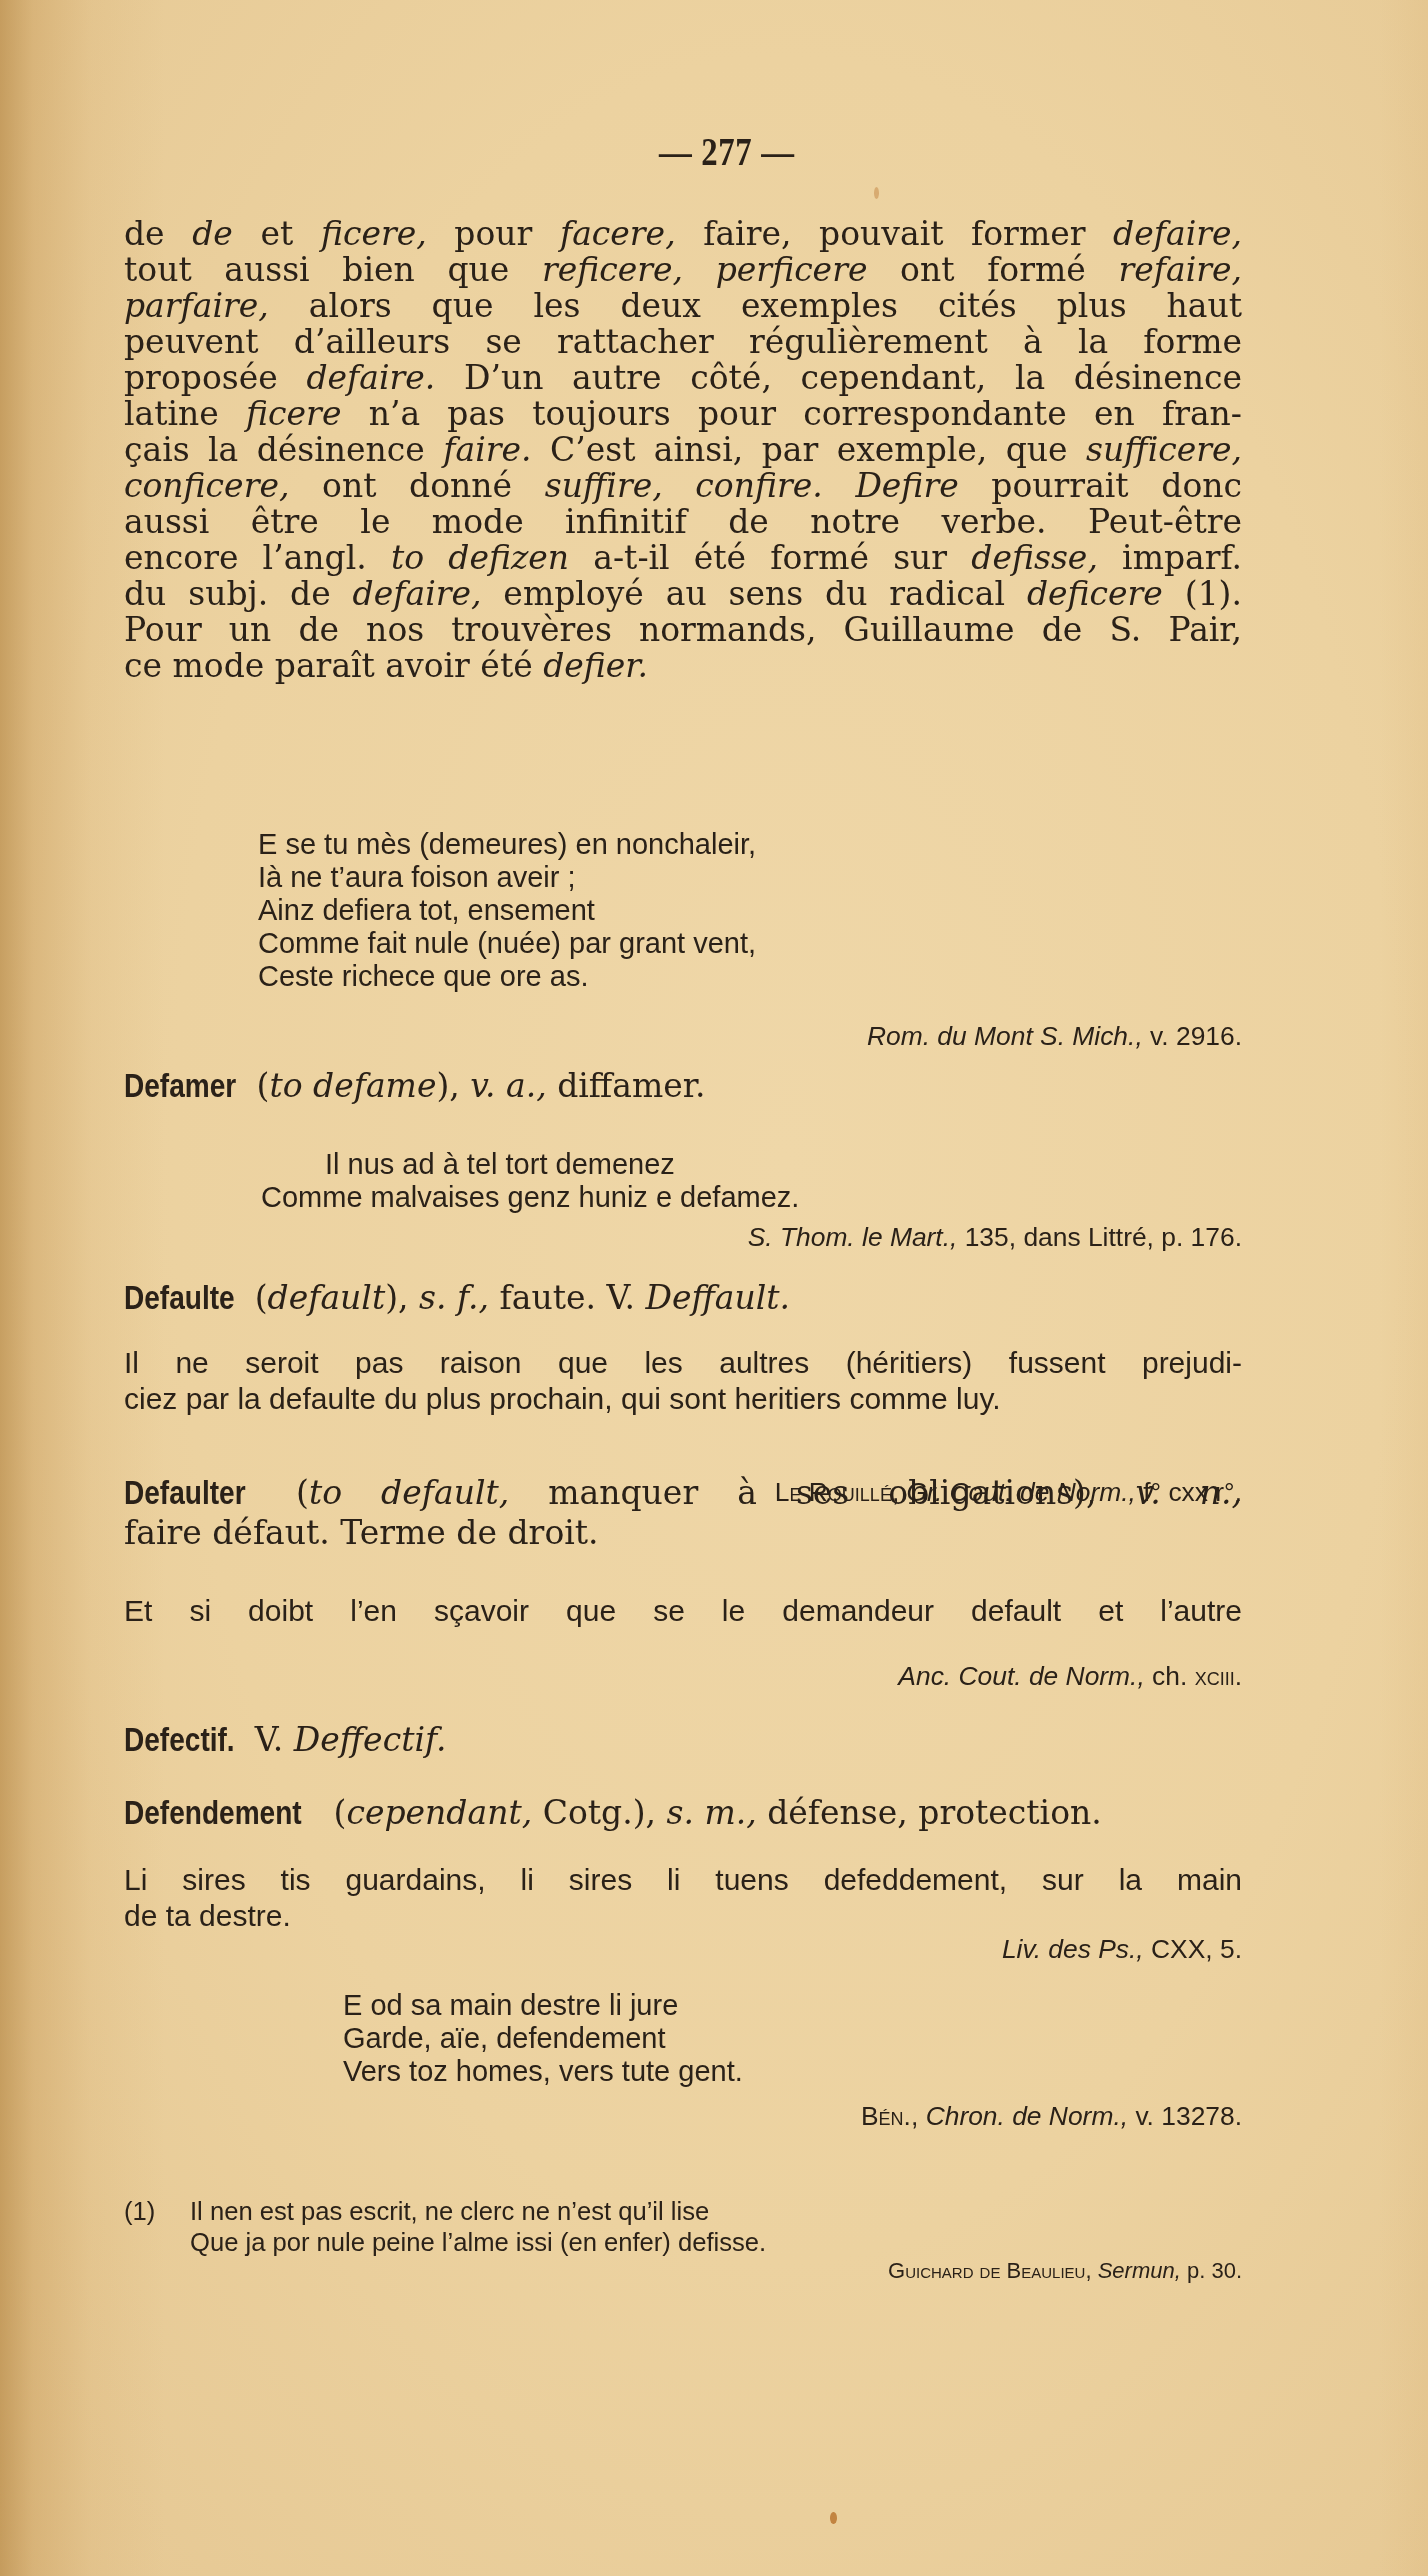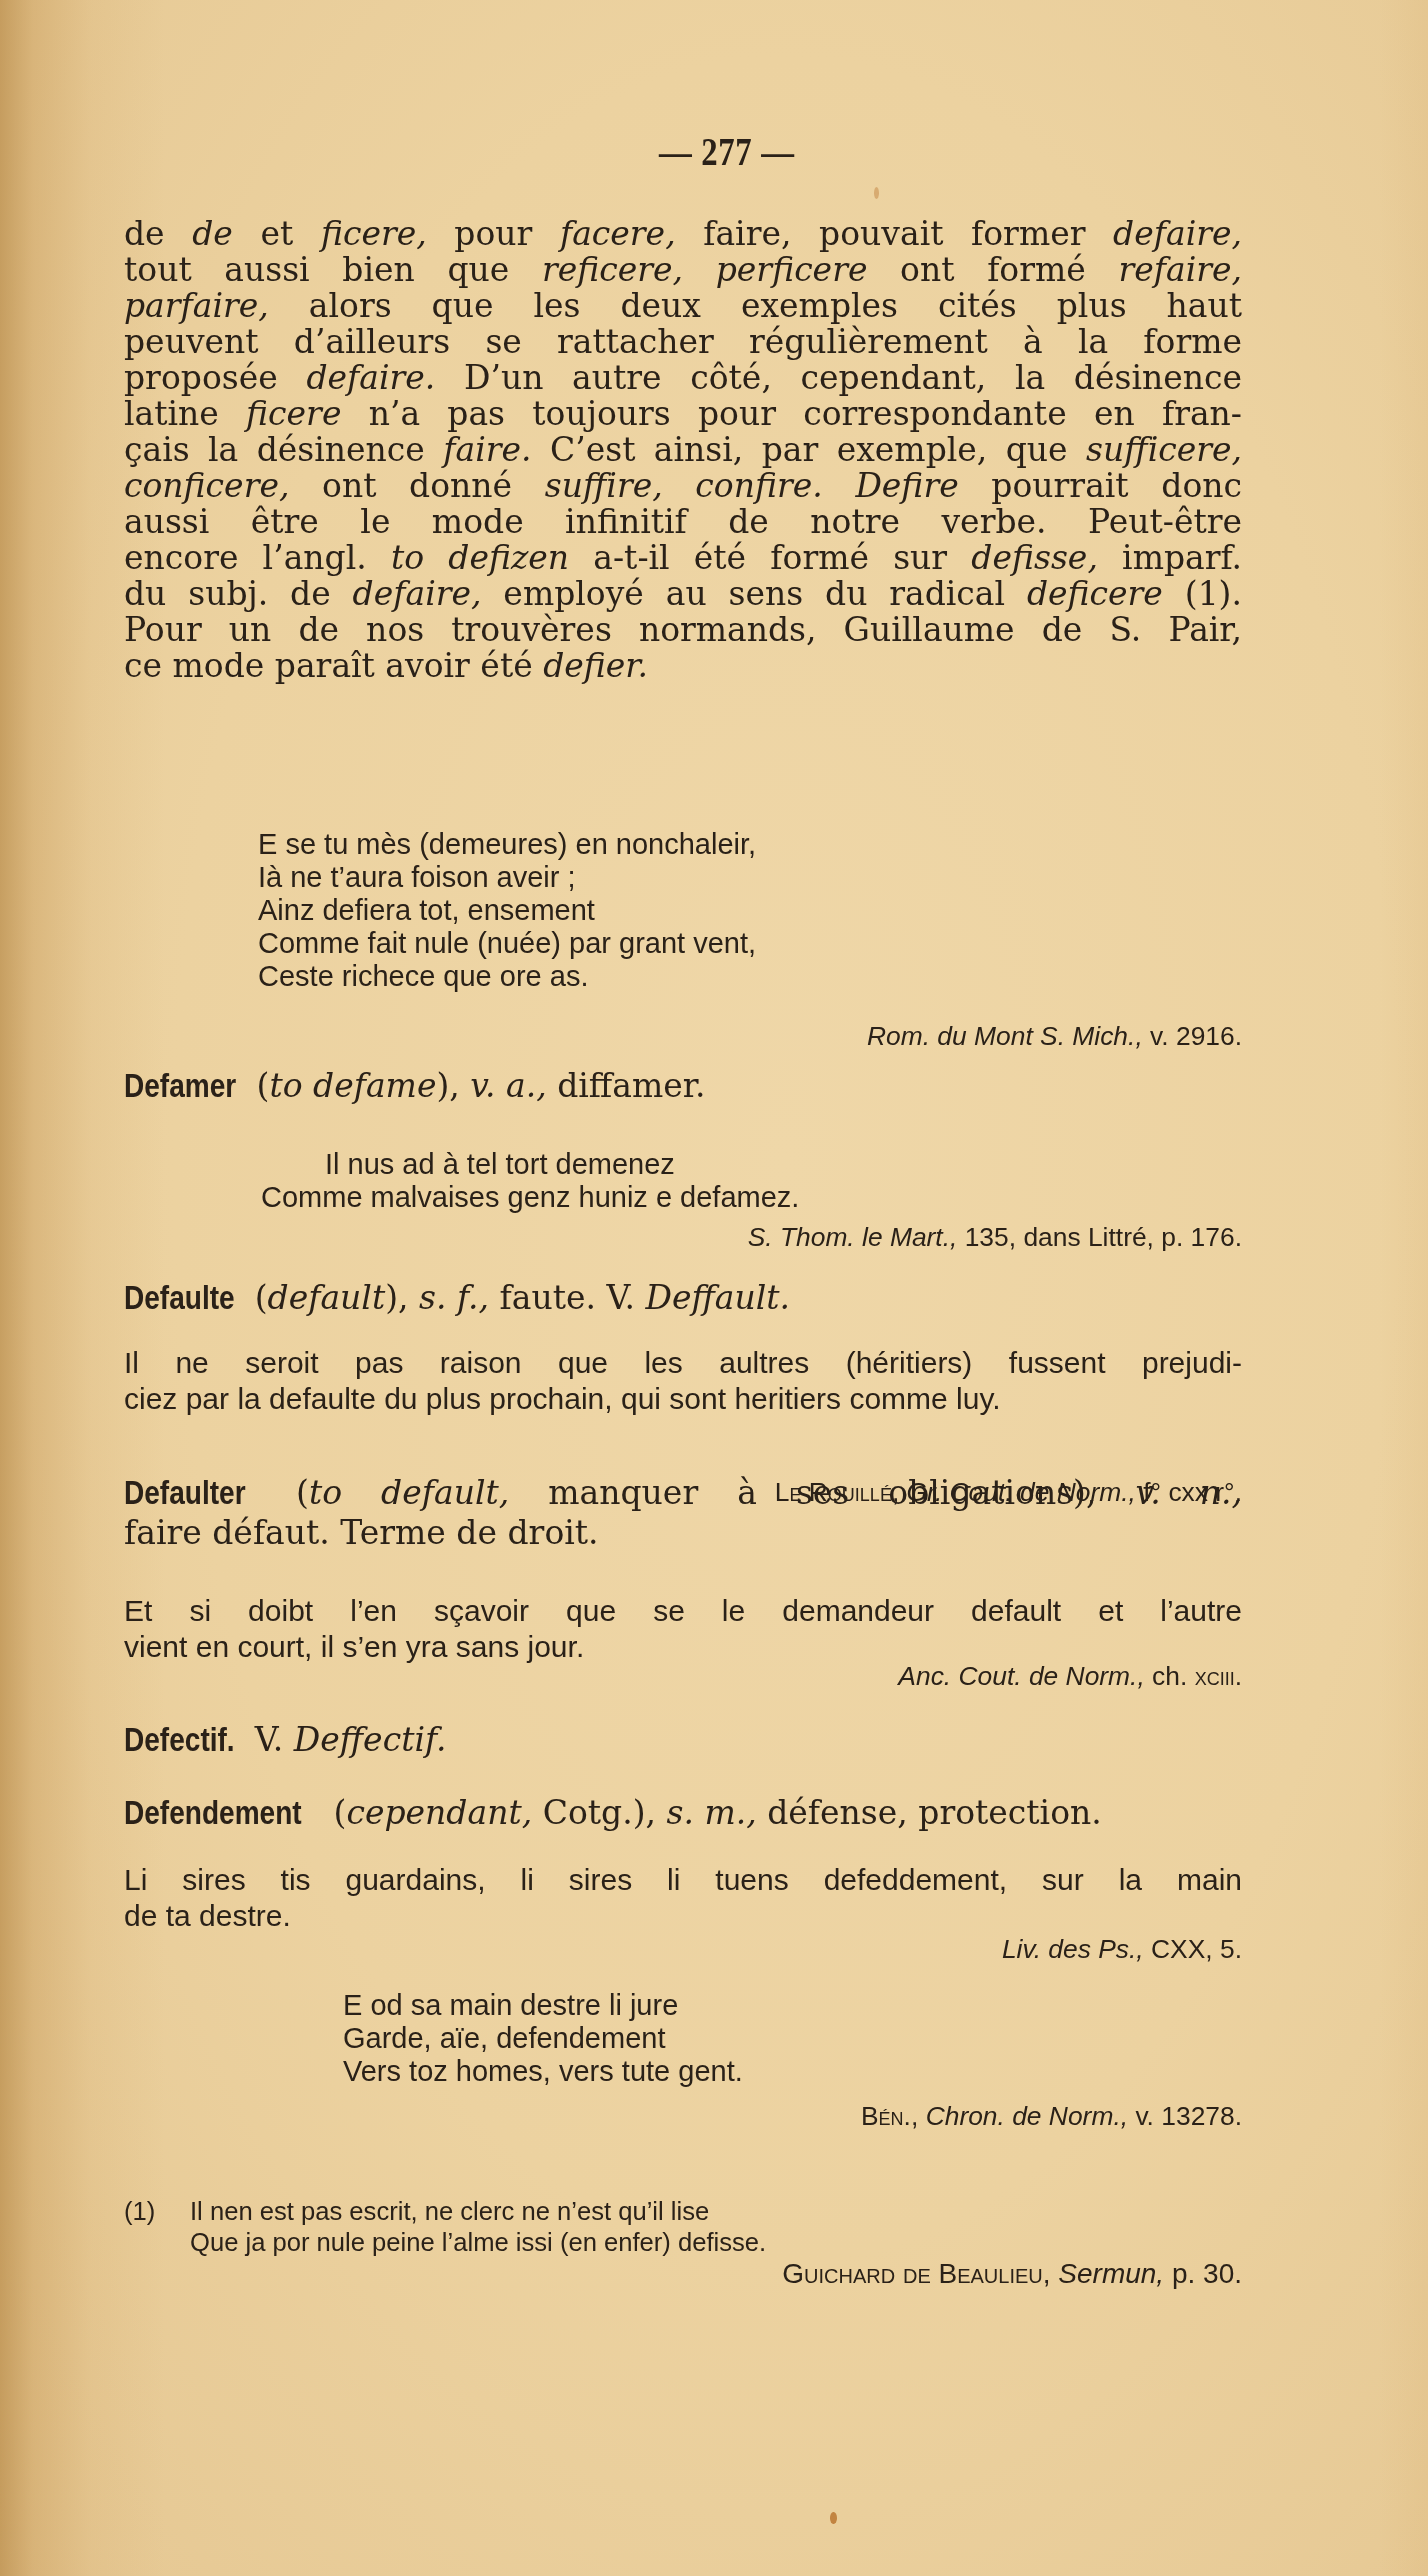--- a/index.html
+++ b/index.html
@@ -180,7 +180,6 @@
 </div>
 <div class="prose-quote" style="top:1593px;">
   <span class="pline">Et si doibt l’en sçavoir que se le demandeur default et l’autre</span>
-  <span class="pline last">vient en court, il s’en yra sans jour.</span>
 </div>
 <div class="source" style="top:1661px;"><i>Anc. Cout. de Norm.,</i><span> ch. </span><span class="sc">xciii.</span></div>
 

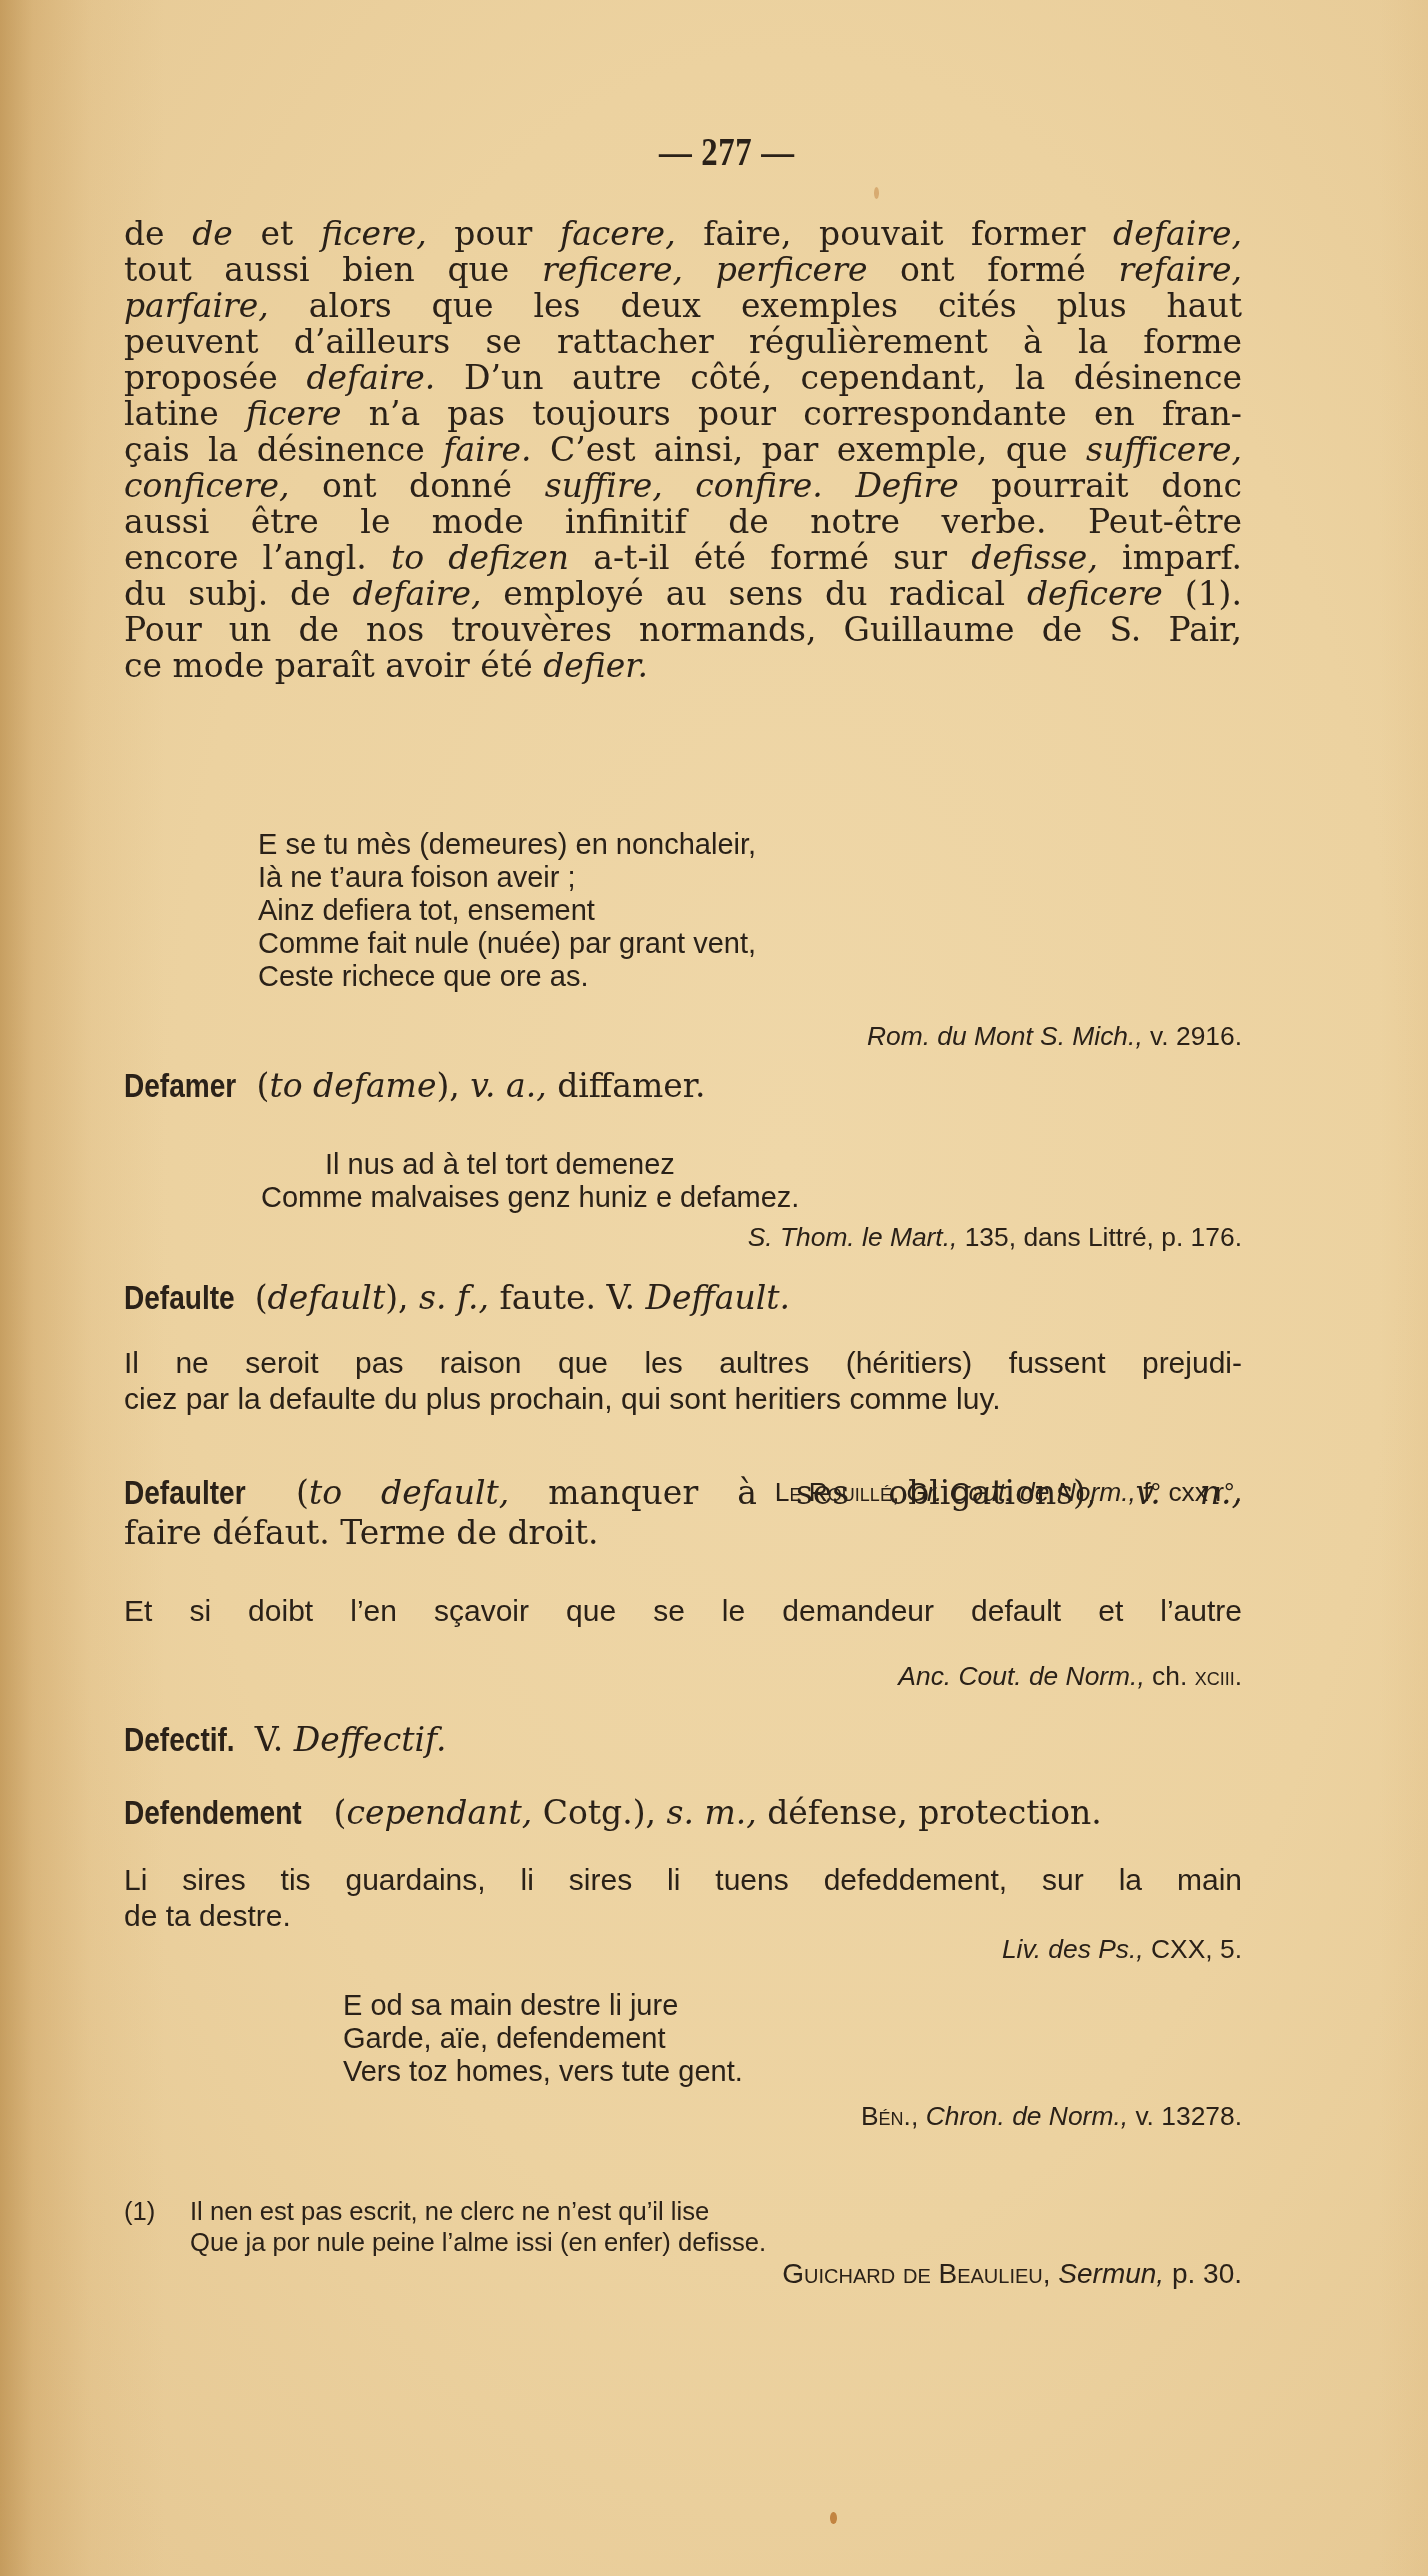--- a/index.html
+++ b/index.html
@@ -207,7 +207,7 @@
   <div>Il nen est pas escrit, ne clerc ne n’est qu’il lise</div>
   <div>Que ja por nule peine l’alme issi (en enfer) defisse.</div>
 </div>
-<div class="source" style="top:2258px; font-size:28px;"><span class="sc">Guichard de Beaulieu,</span><span> </span><i>Sermun,</i><span> p. 30.</span></div>
+<div class="source" style="top:2258px; font-size:22px;"><span class="sc">Guichard de Beaulieu,</span><span> </span><i>Sermun,</i><span> p. 30.</span></div>
 
 <div class="spot" style="left:830px; top:2512px; width:6.6px; height:11.6px;"></div>
 <div class="spot" style="left:874px; top:187px; width:5px; height:11.6px; opacity:0.4;"></div>

